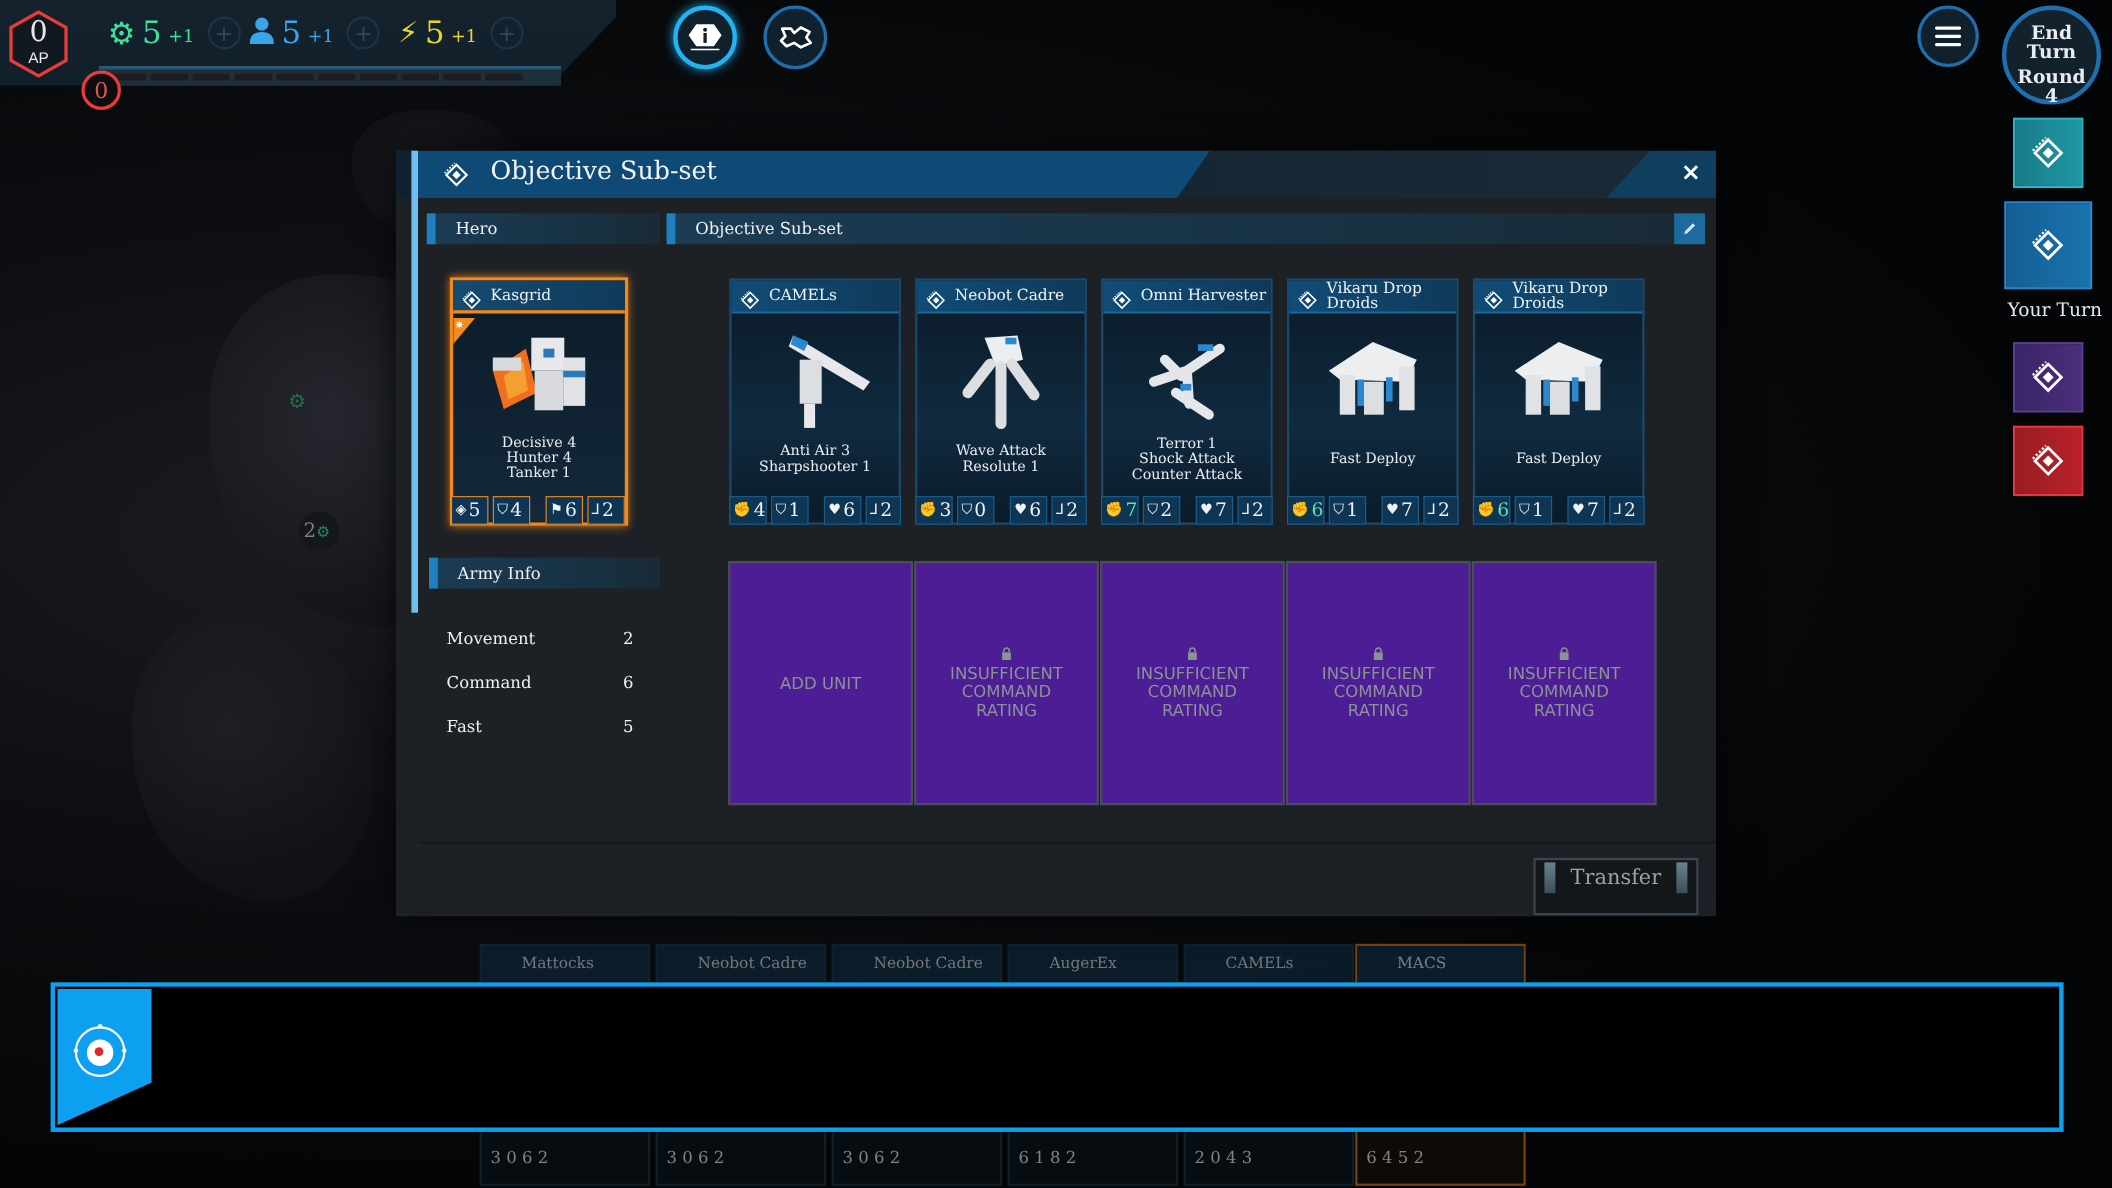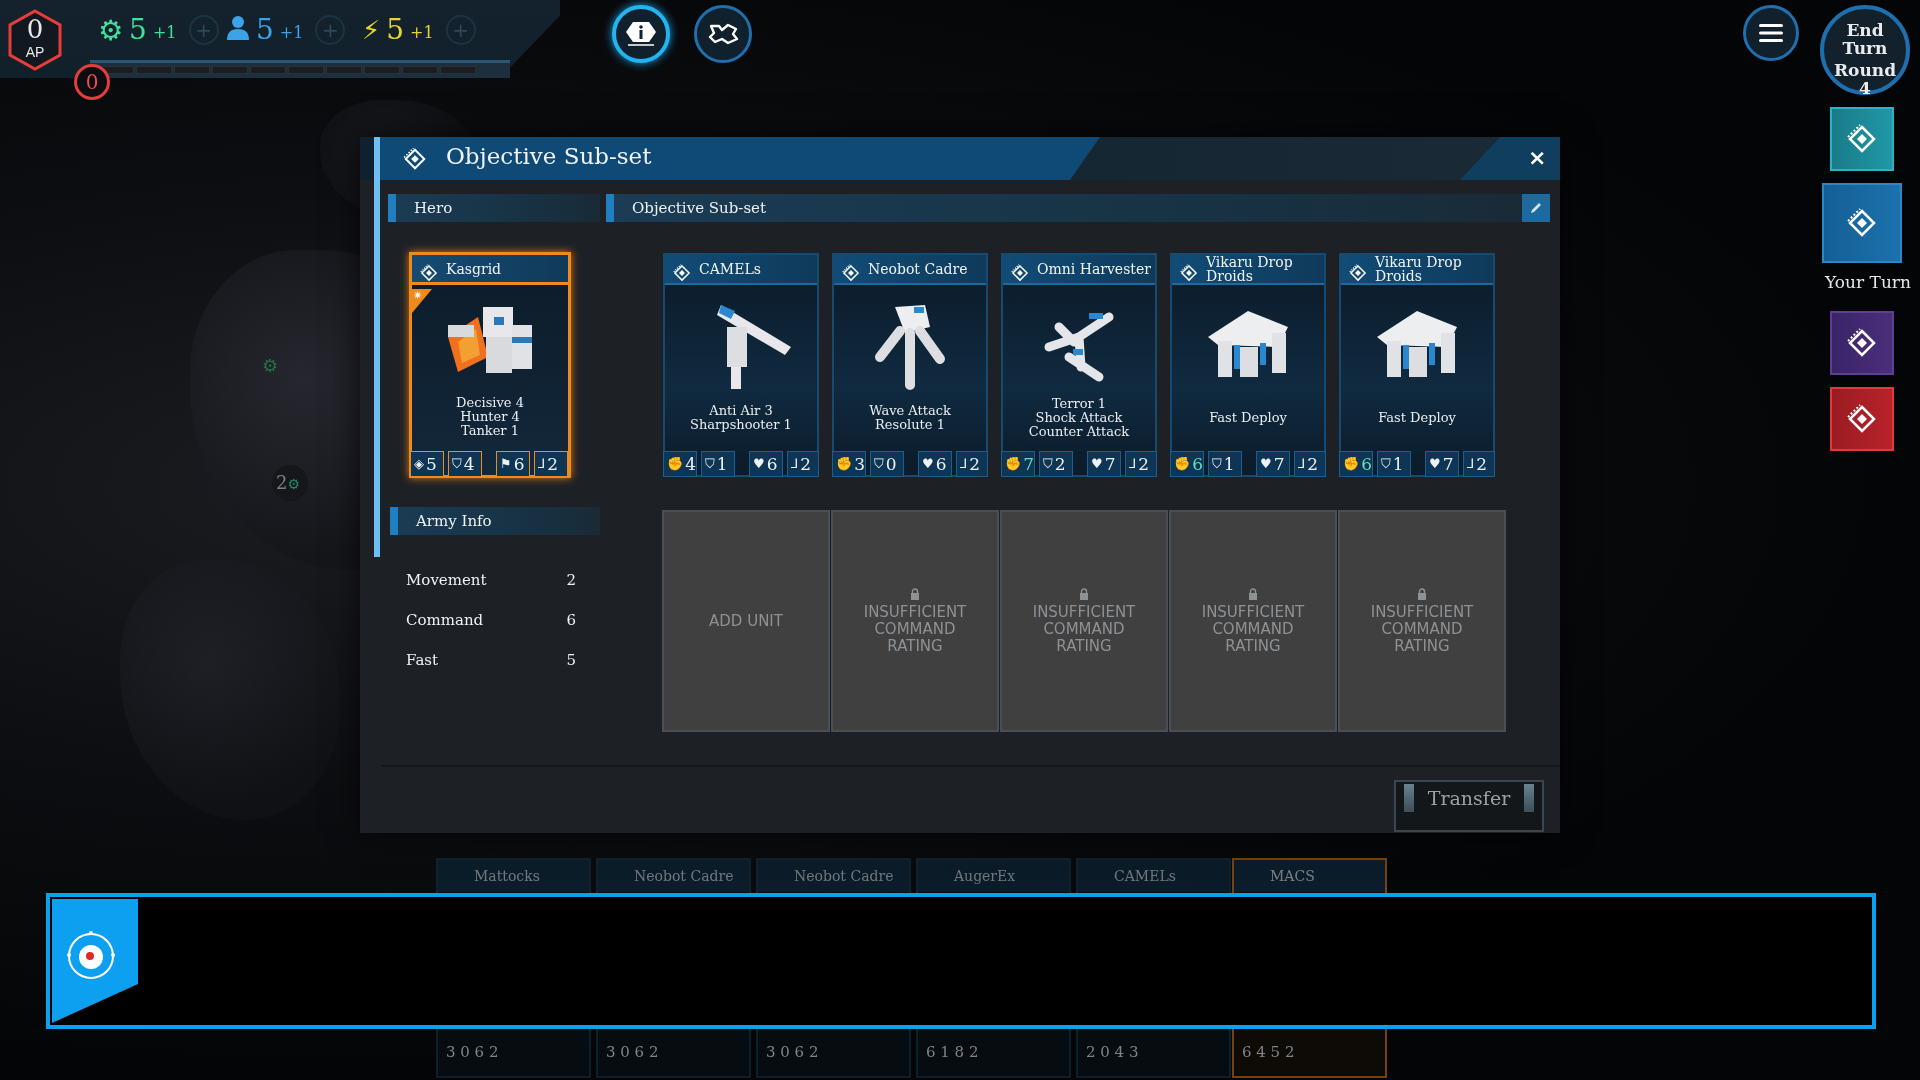--- a/index.html
+++ b/index.html
@@ -55,7 +55,7 @@
 .hero .chead{background:linear-gradient(90deg,#164b72,#103a5a);border-bottom:3px solid #f08a1c}
 .hero .stat{background:#0e3554;border-color:#f08a1c}
 
-.slot{position:absolute;width:168px;height:222px;border:2px solid #4a4f55;background:#404040;color:#8c9196;font-family:"DejaVu Sans",sans-serif;font-size:15px;line-height:17px;text-align:center;display:flex;flex-direction:column;align-items:center;justify-content:center}
+.slot{position:absolute;width:168px;height:222px;border:2px solid #4a4f55;background:#4c1d95;color:#8c9196;font-family:"DejaVu Sans",sans-serif;font-size:15px;line-height:17px;text-align:center;display:flex;flex-direction:column;align-items:center;justify-content:center}
 .slot .lock{width:10px;height:12px;margin-bottom:4px}
 
 .info-row{position:absolute;left:46px;width:170px;display:flex;justify-content:space-between;font-size:15px;color:#eef2f5}

